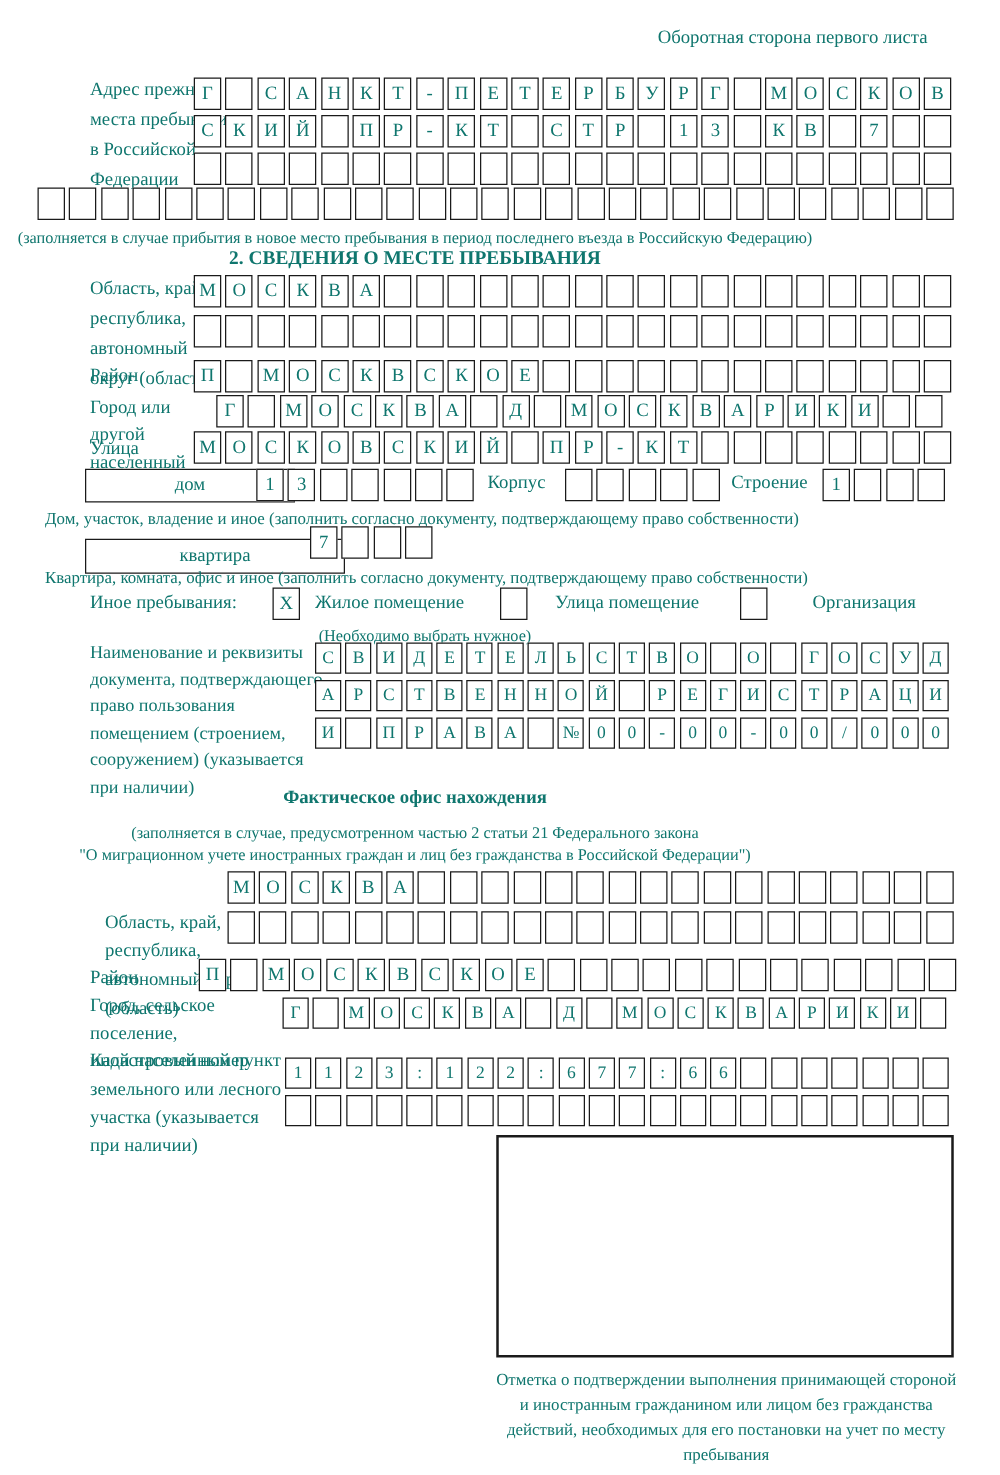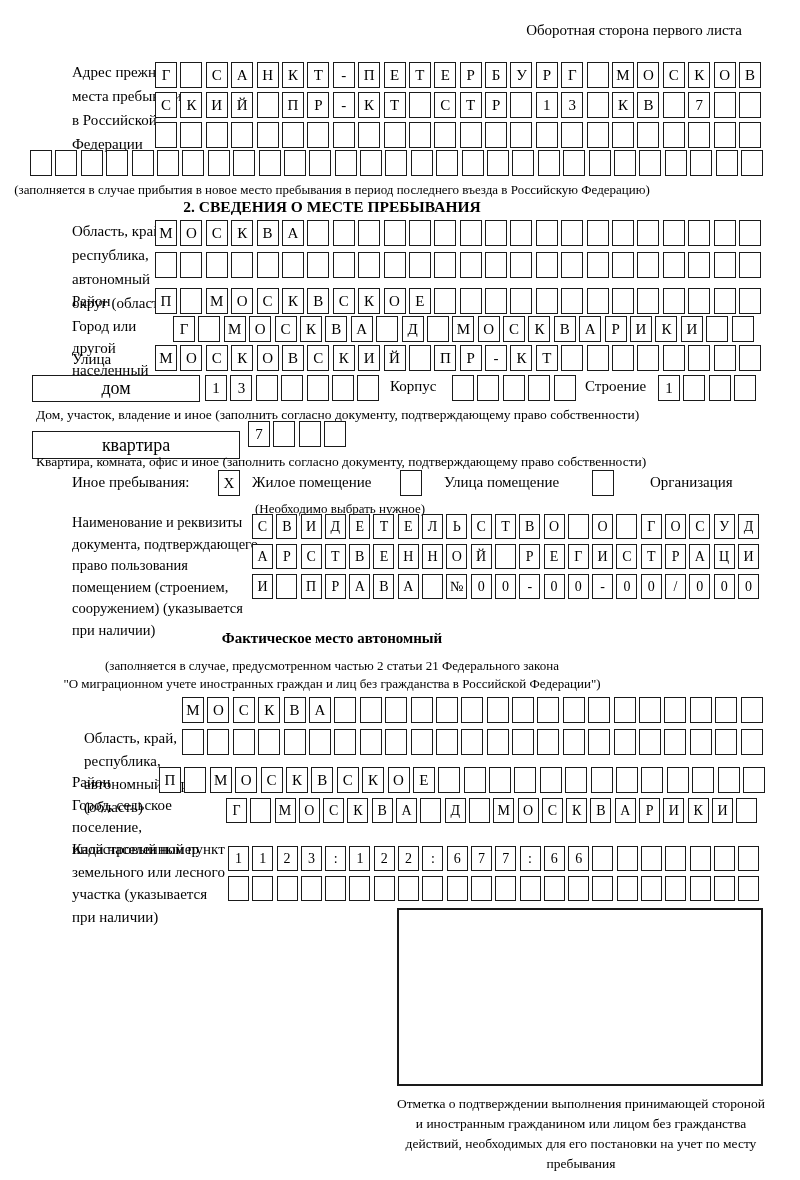--- a/index.html
+++ b/index.html
@@ -4,7 +4,7 @@
 <style>
   html,body{margin:0;padding:0;background:#fff;}
   .page{position:relative;width:800px;height:1180px;background:#fff;
-        font-family:"Liberation Serif","DejaVu Serif",serif;color:#000000;overflow:hidden;}
+        font-family:"Liberation Serif","DejaVu Serif",serif;color:#0f766e;overflow:hidden;}
   .abs{position:absolute;}
   .lbl{font-size:15px;line-height:24px;white-space:pre-line;}
   .lbl-sm{font-size:14.5px;line-height:21.5px;white-space:pre-line;}

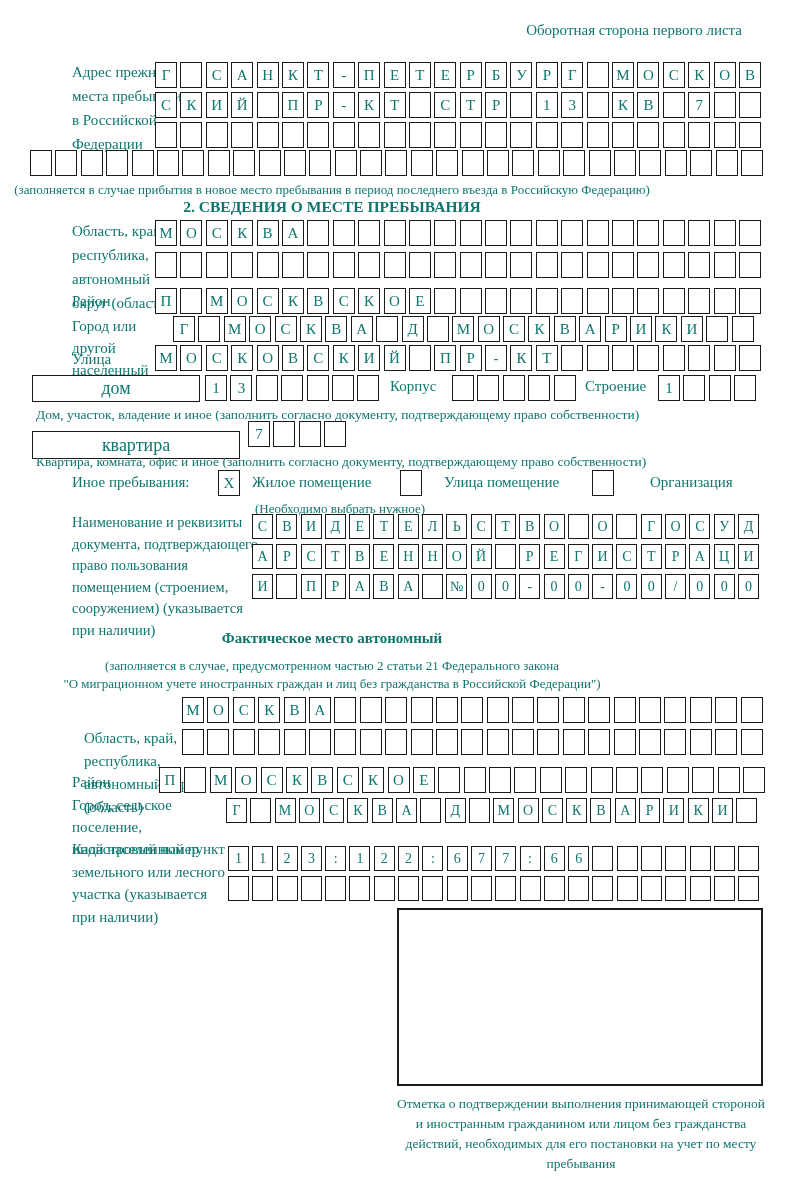--- a/index.html
+++ b/index.html
@@ -14,7 +14,7 @@
   .cells.sm{gap:3.3px;}
   .cells.sm .cb{width:21px;height:25px;font-size:14px;border-width:1.5px;}
   .namebox{position:absolute;box-sizing:border-box;border:1.8px solid #1a1a1a;background:#fff;
-           display:flex;align-items:center;justify-content:center;font-size:18px;}
+           display:flex;align-items:center;justify-content:center;font-size:15px;margin-left:36px;}
   .chk{position:absolute;width:22px;height:26px;box-sizing:border-box;border:1.8px solid #1a1a1a;
        display:flex;align-items:center;justify-content:center;font-size:15px;}
   .caption{position:absolute;font-size:13px;line-height:17px;}

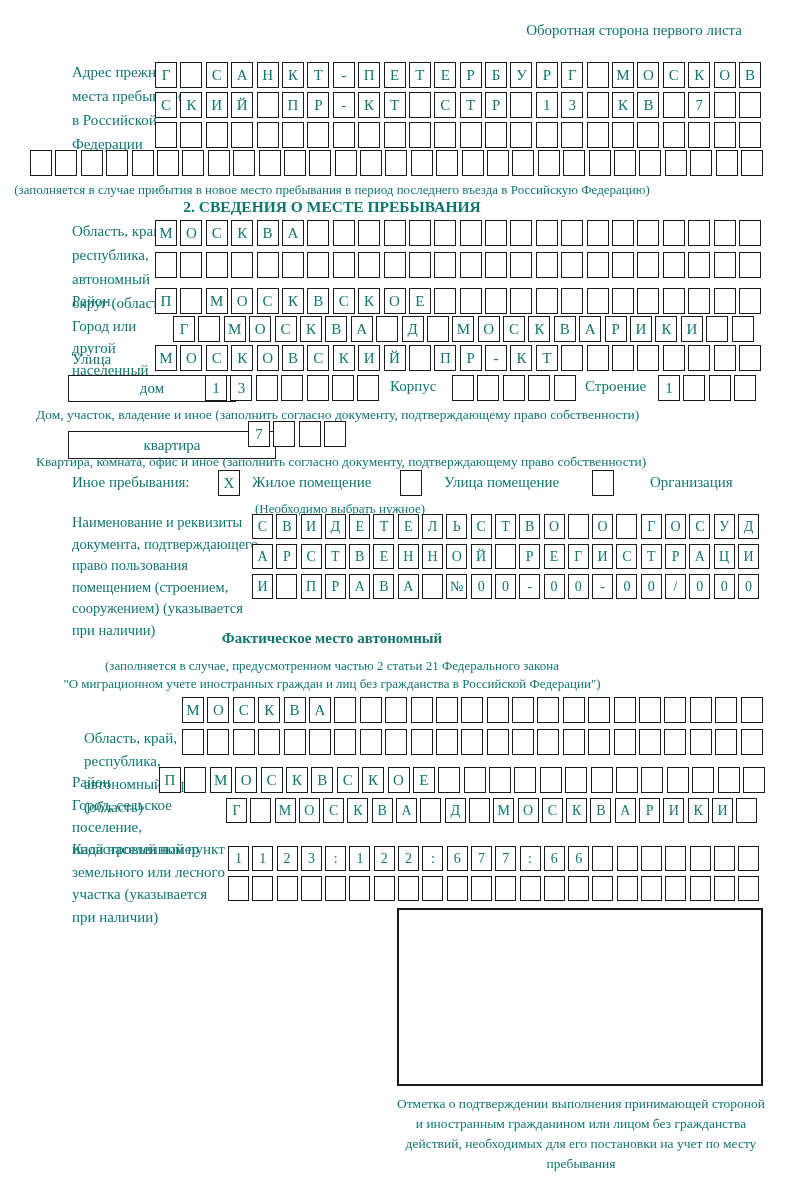--- a/index.html
+++ b/index.html
@@ -409,7 +409,7 @@
       <span class="cb">0</span>
     </div>
 
-  <div class="abs center bold" style="top:630px;font-size:15px;">Фактическое место автономный</div>
+  <div class="abs center bold" style="top:630px;font-size:15px;">Фактическое офис нахождения</div>
   <div class="caption center" style="top:657px;">(заполняется в случае, предусмотренном частью 2 статьи 21 Федерального закона</div>
   <div class="caption center" style="top:675px;">"О миграционном учете иностранных граждан и лиц без гражданства в Российской Федерации")</div>
 

